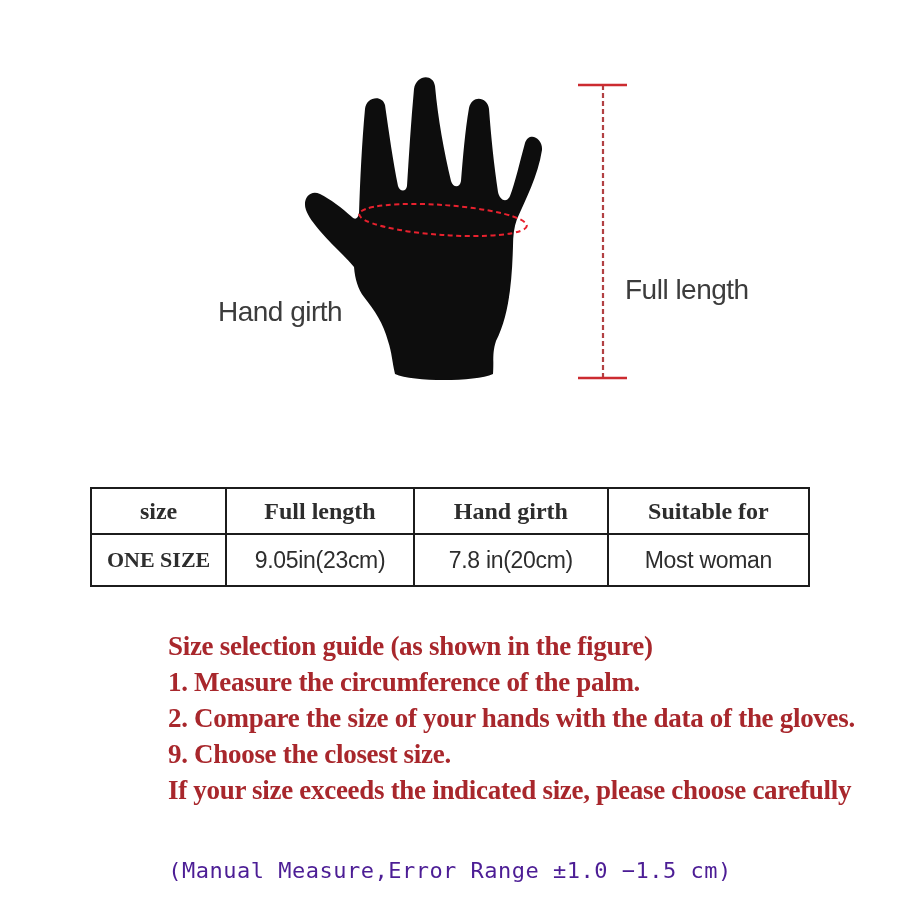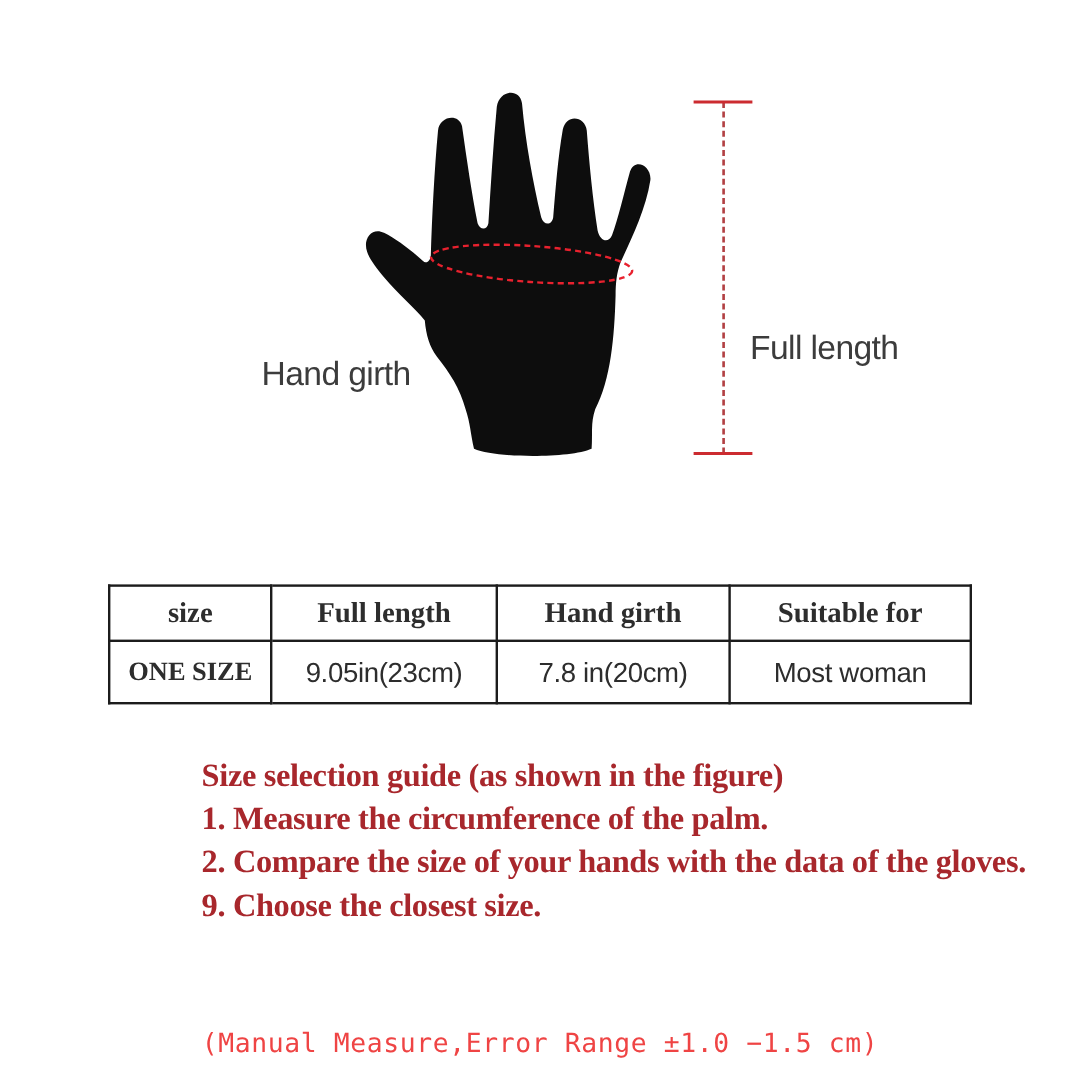--- a/index.html
+++ b/index.html
@@ -139,6 +139,7 @@
     <div class="guide-line">1. Measure the circumference of the palm.</div>
     <div class="guide-line">2. Compare the size of your hands with the data of the gloves.</div>
     <div class="guide-line">9. Choose the closest size.</div>
+    <div class="guide-line">If your size exceeds the indicated size, please choose carefully</div>
   </div>
 
   <div class="footnote">(Manual Measure,Error Range ±1.0 −1.5 cm)</div>

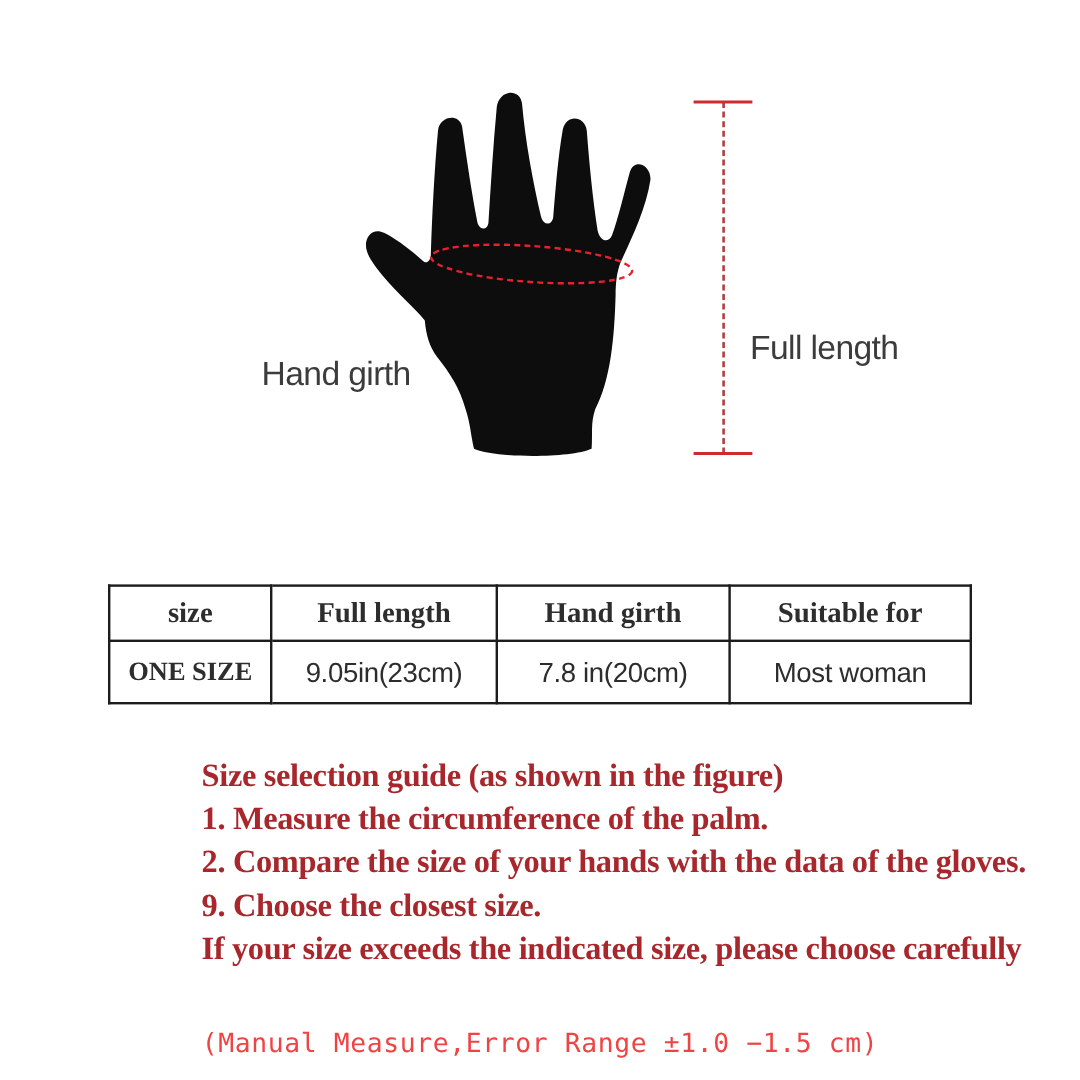--- a/index.html
+++ b/index.html
@@ -64,7 +64,7 @@
     text-align: center;
     font-family: "DejaVu Sans Mono", monospace;
     font-size: 22px;
-    color: #ef4444;
+    color: #4c1d95;
     letter-spacing: 0.5px;
     white-space: nowrap;
   }

